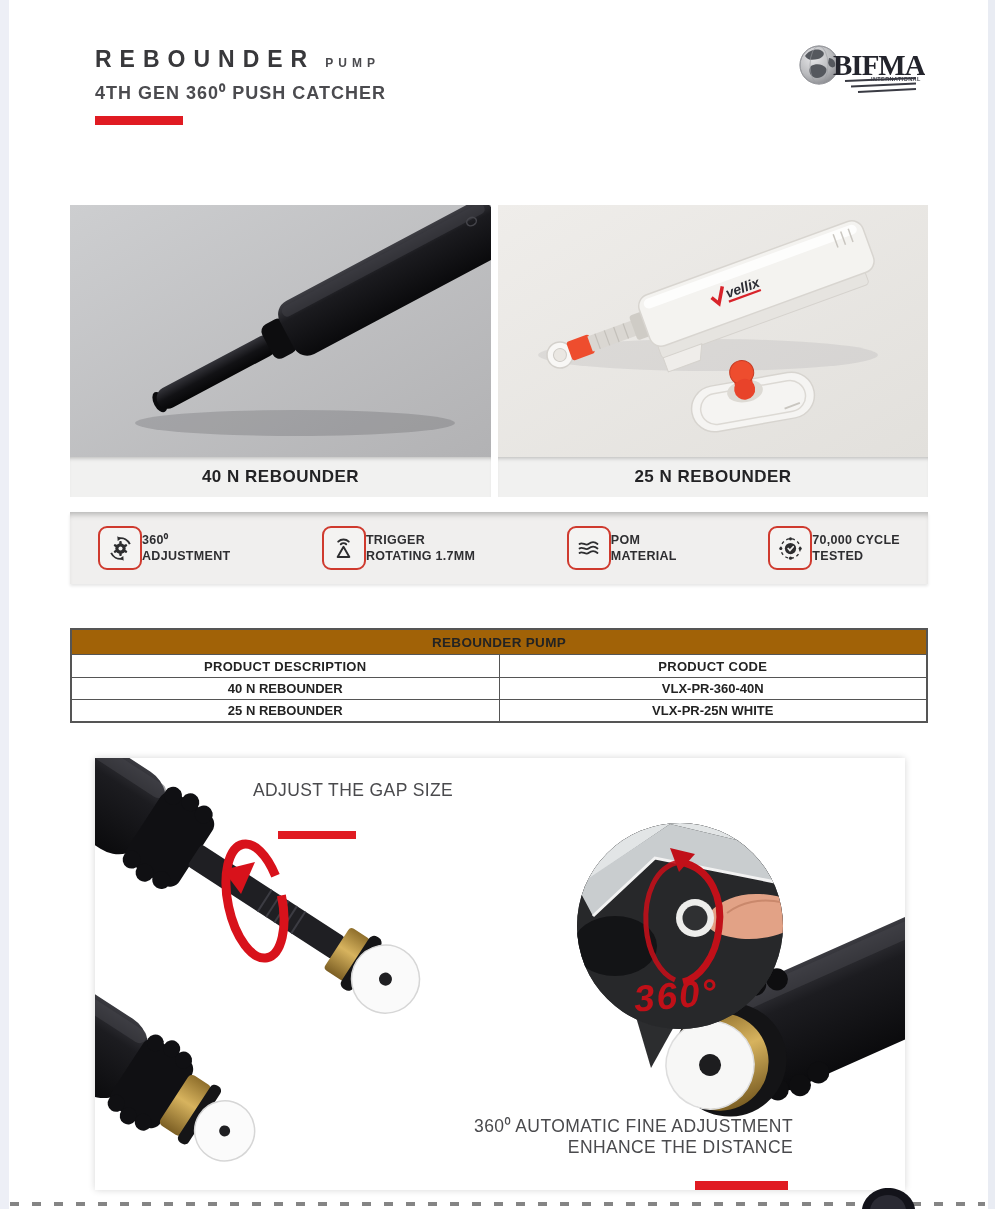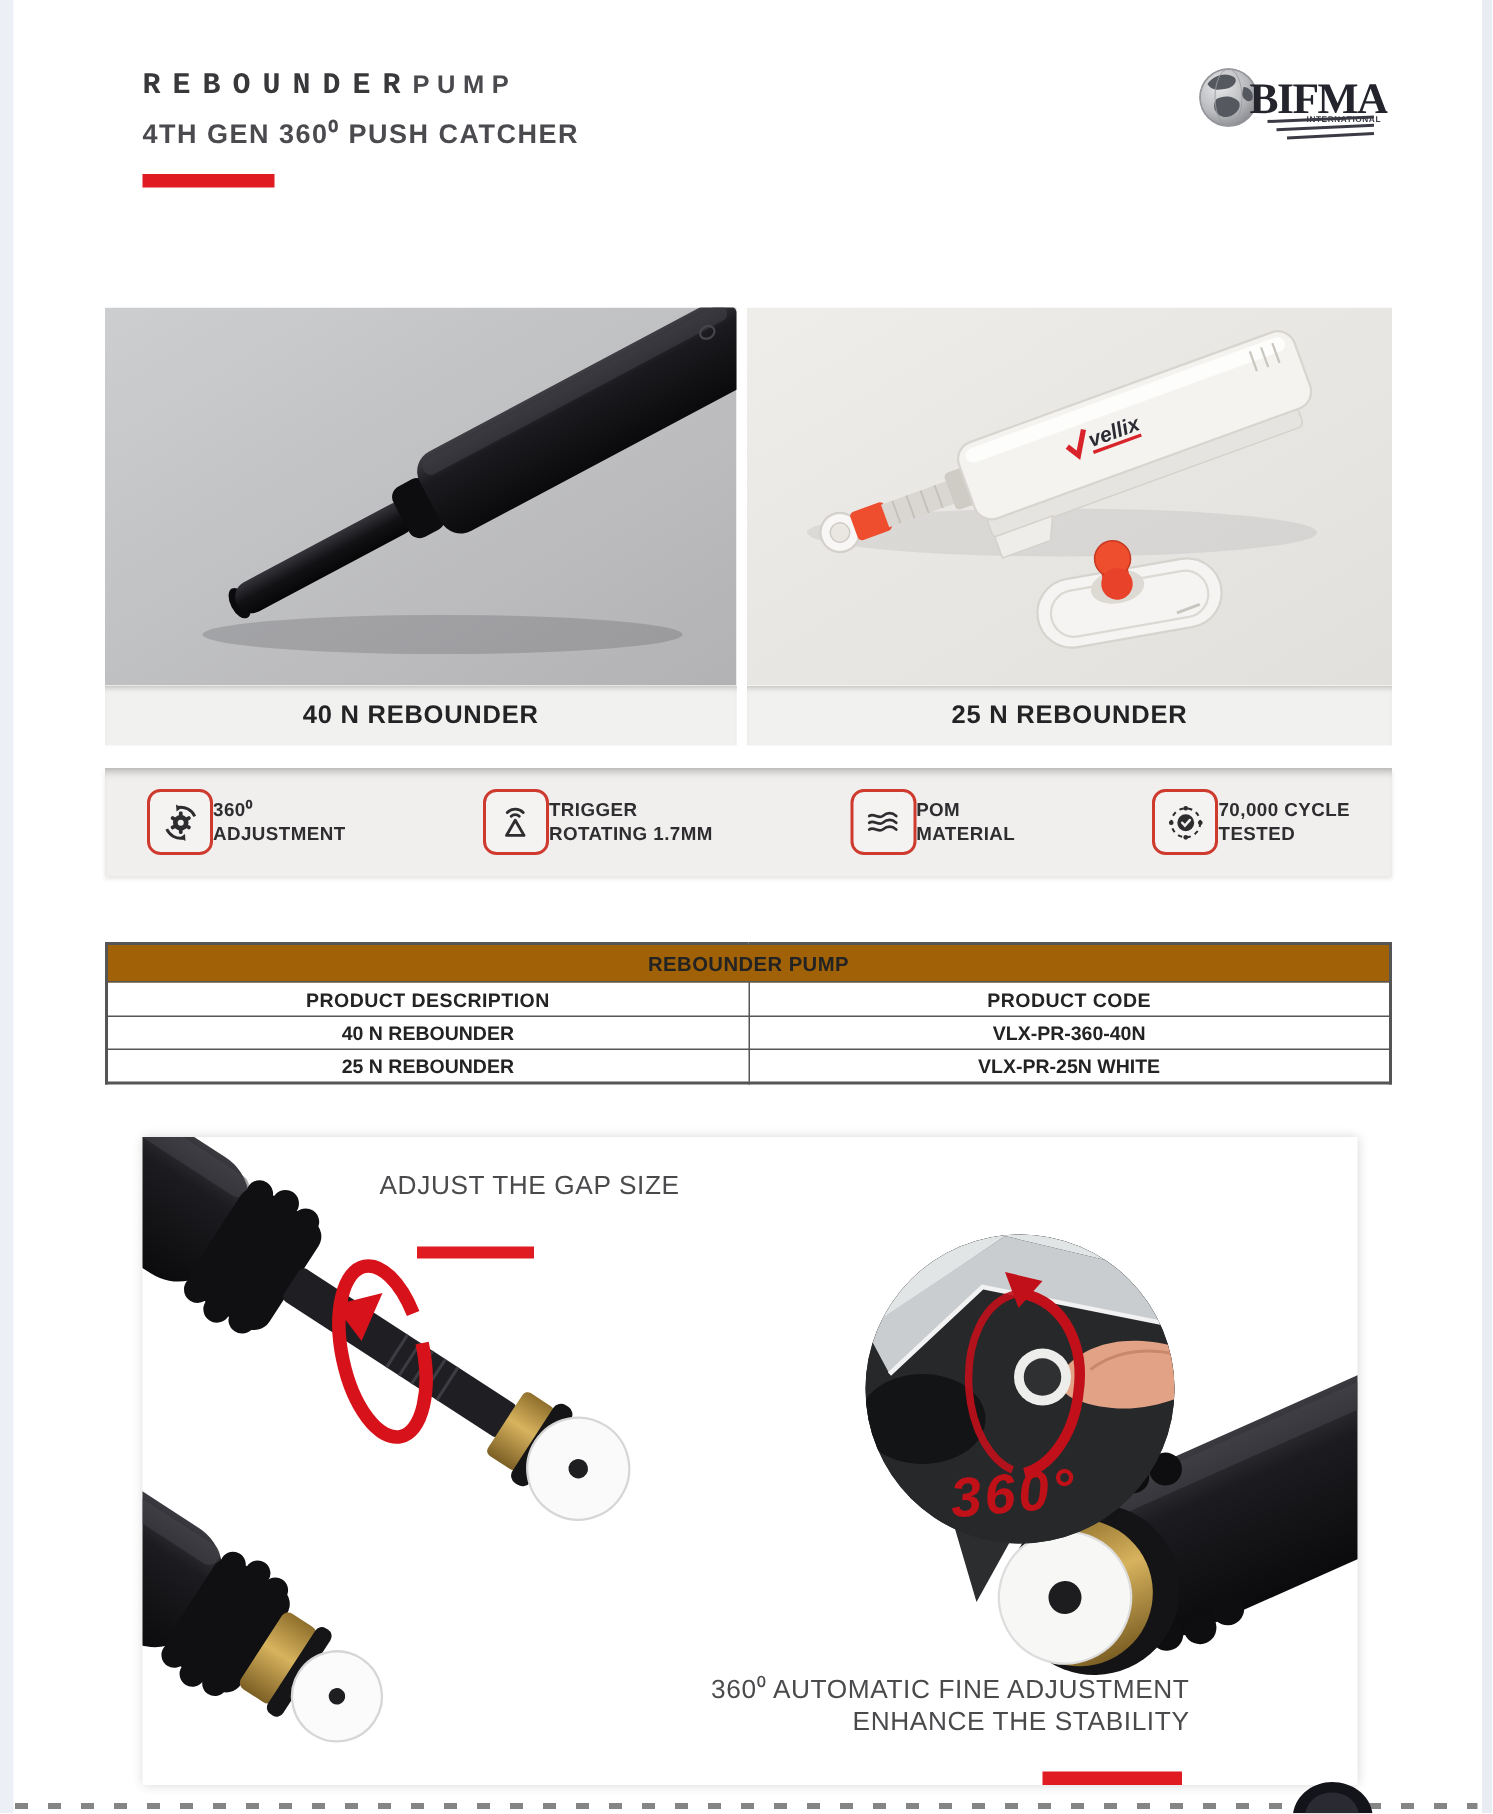--- a/index.html
+++ b/index.html
@@ -12,7 +12,7 @@
   
   .hdr{position:absolute;left:95px;top:46px;}
   .title-row{display:flex;align-items:baseline;}
-  .t-main{font-size:20px;font-weight:700;letter-spacing:8px;color:#38383b;font-family:Liberation Mono, monospace;}
+  .t-main{font-size:23px;font-weight:700;letter-spacing:8px;color:#38383b;}
   .t-suffix{font-size:17px;font-weight:700;letter-spacing:5px;color:#4a4a4e;}
   .t-sub{font-size:18px;font-weight:700;letter-spacing:1px;color:#4b4b4f;margin-top:7px;}
   .red-bar{position:absolute;background:#e01b22;}

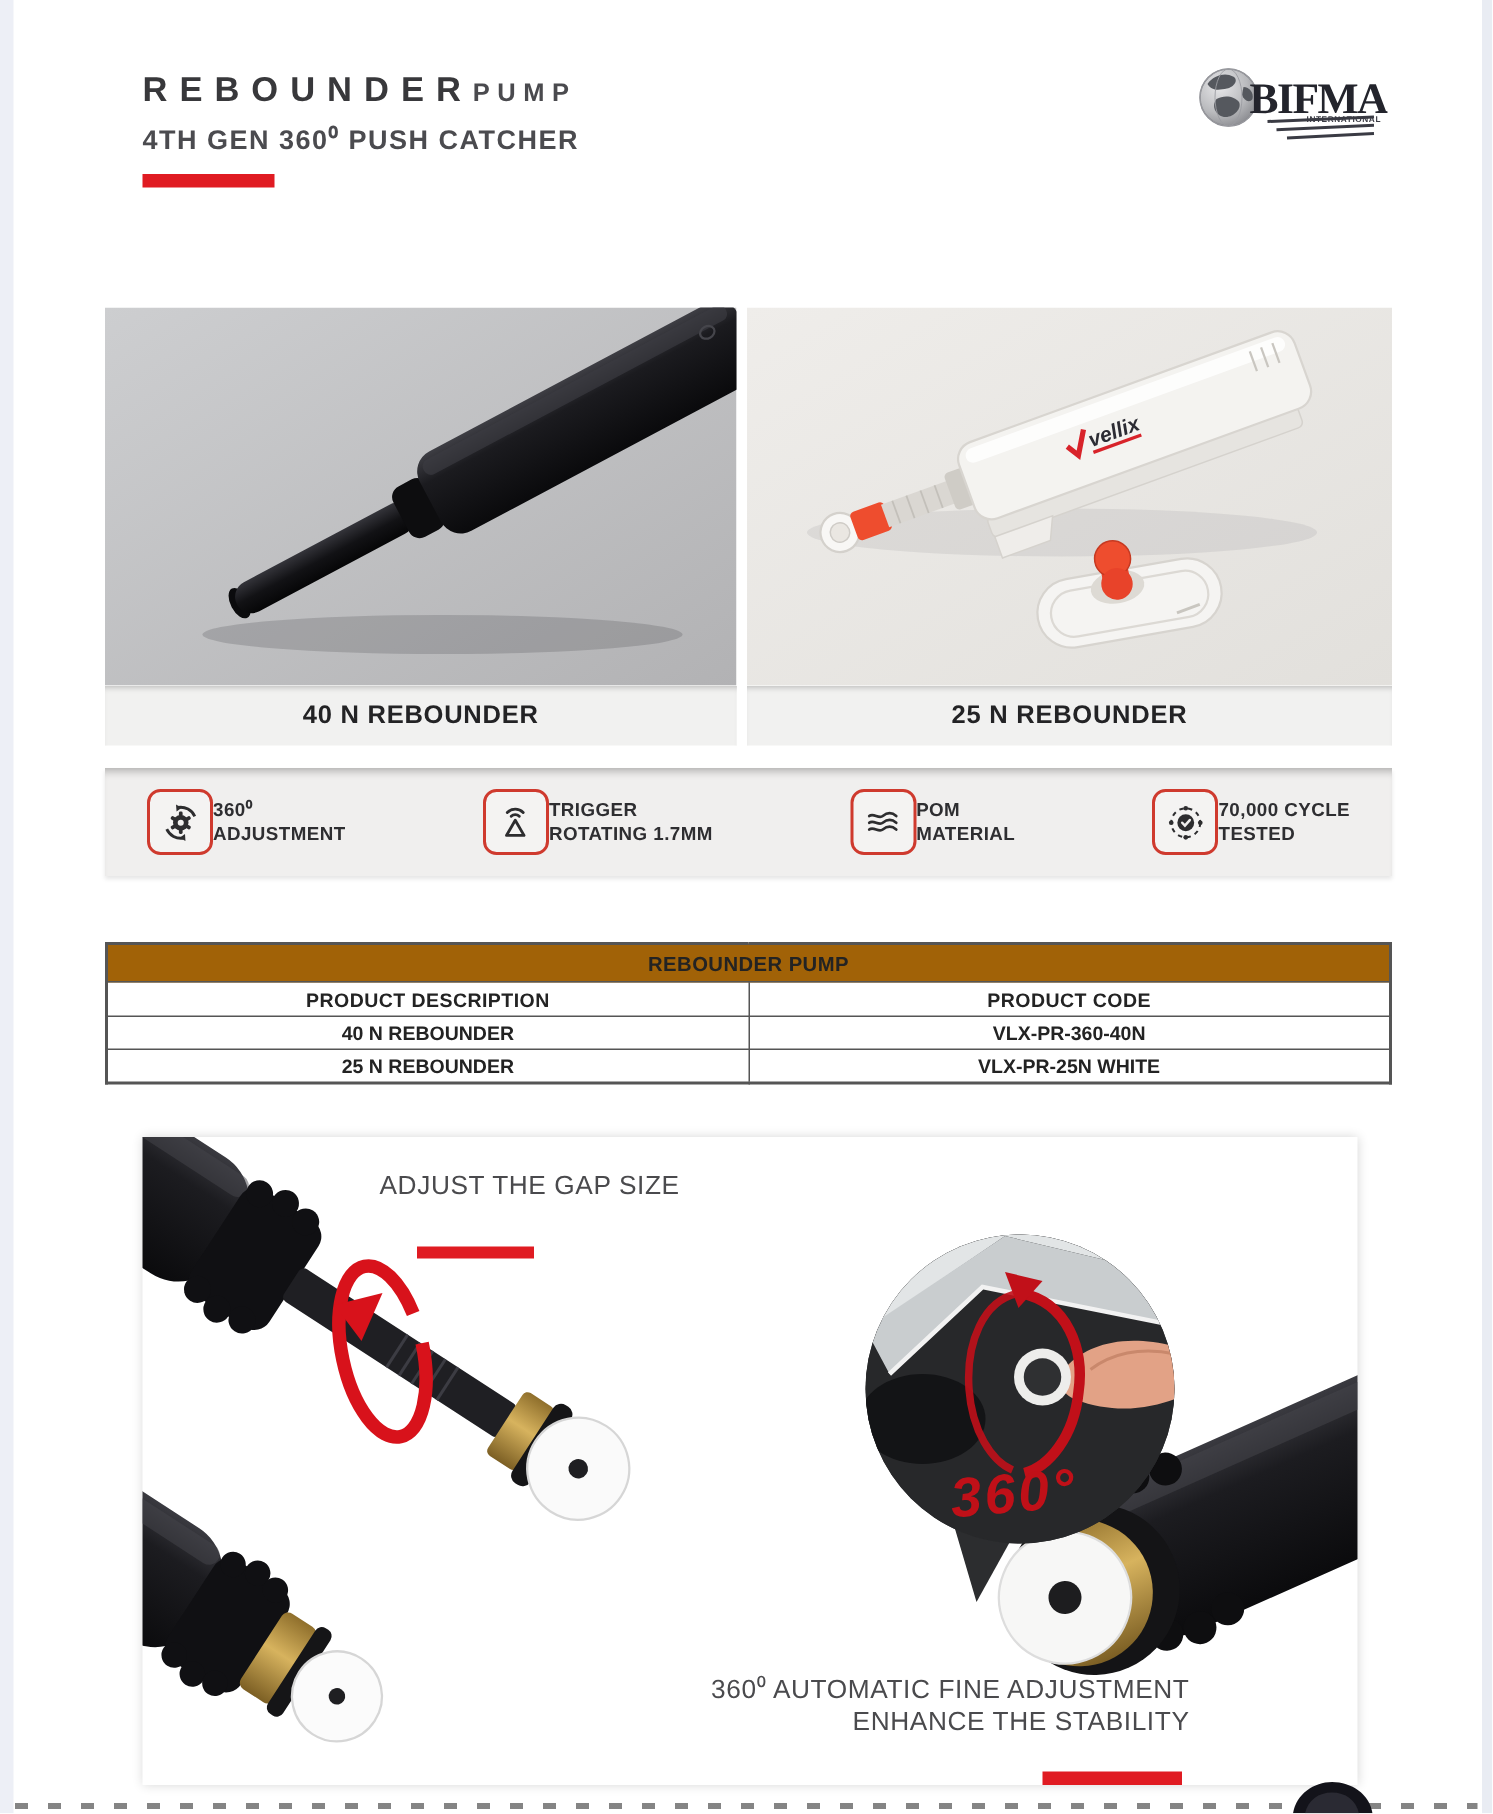--- a/index.html
+++ b/index.html
@@ -13,7 +13,7 @@
   .hdr{position:absolute;left:95px;top:46px;}
   .title-row{display:flex;align-items:baseline;}
   .t-main{font-size:23px;font-weight:700;letter-spacing:8px;color:#38383b;}
-  .t-suffix{font-size:17px;font-weight:700;letter-spacing:5px;color:#4a4a4e;}
+  .t-suffix{font-size:12px;font-weight:700;letter-spacing:5px;color:#4a4a4e;margin-left:10px;}
   .t-sub{font-size:18px;font-weight:700;letter-spacing:1px;color:#4b4b4f;margin-top:7px;}
   .red-bar{position:absolute;background:#e01b22;}
   .bar-title{left:95px;top:116px;width:88px;height:9px;}

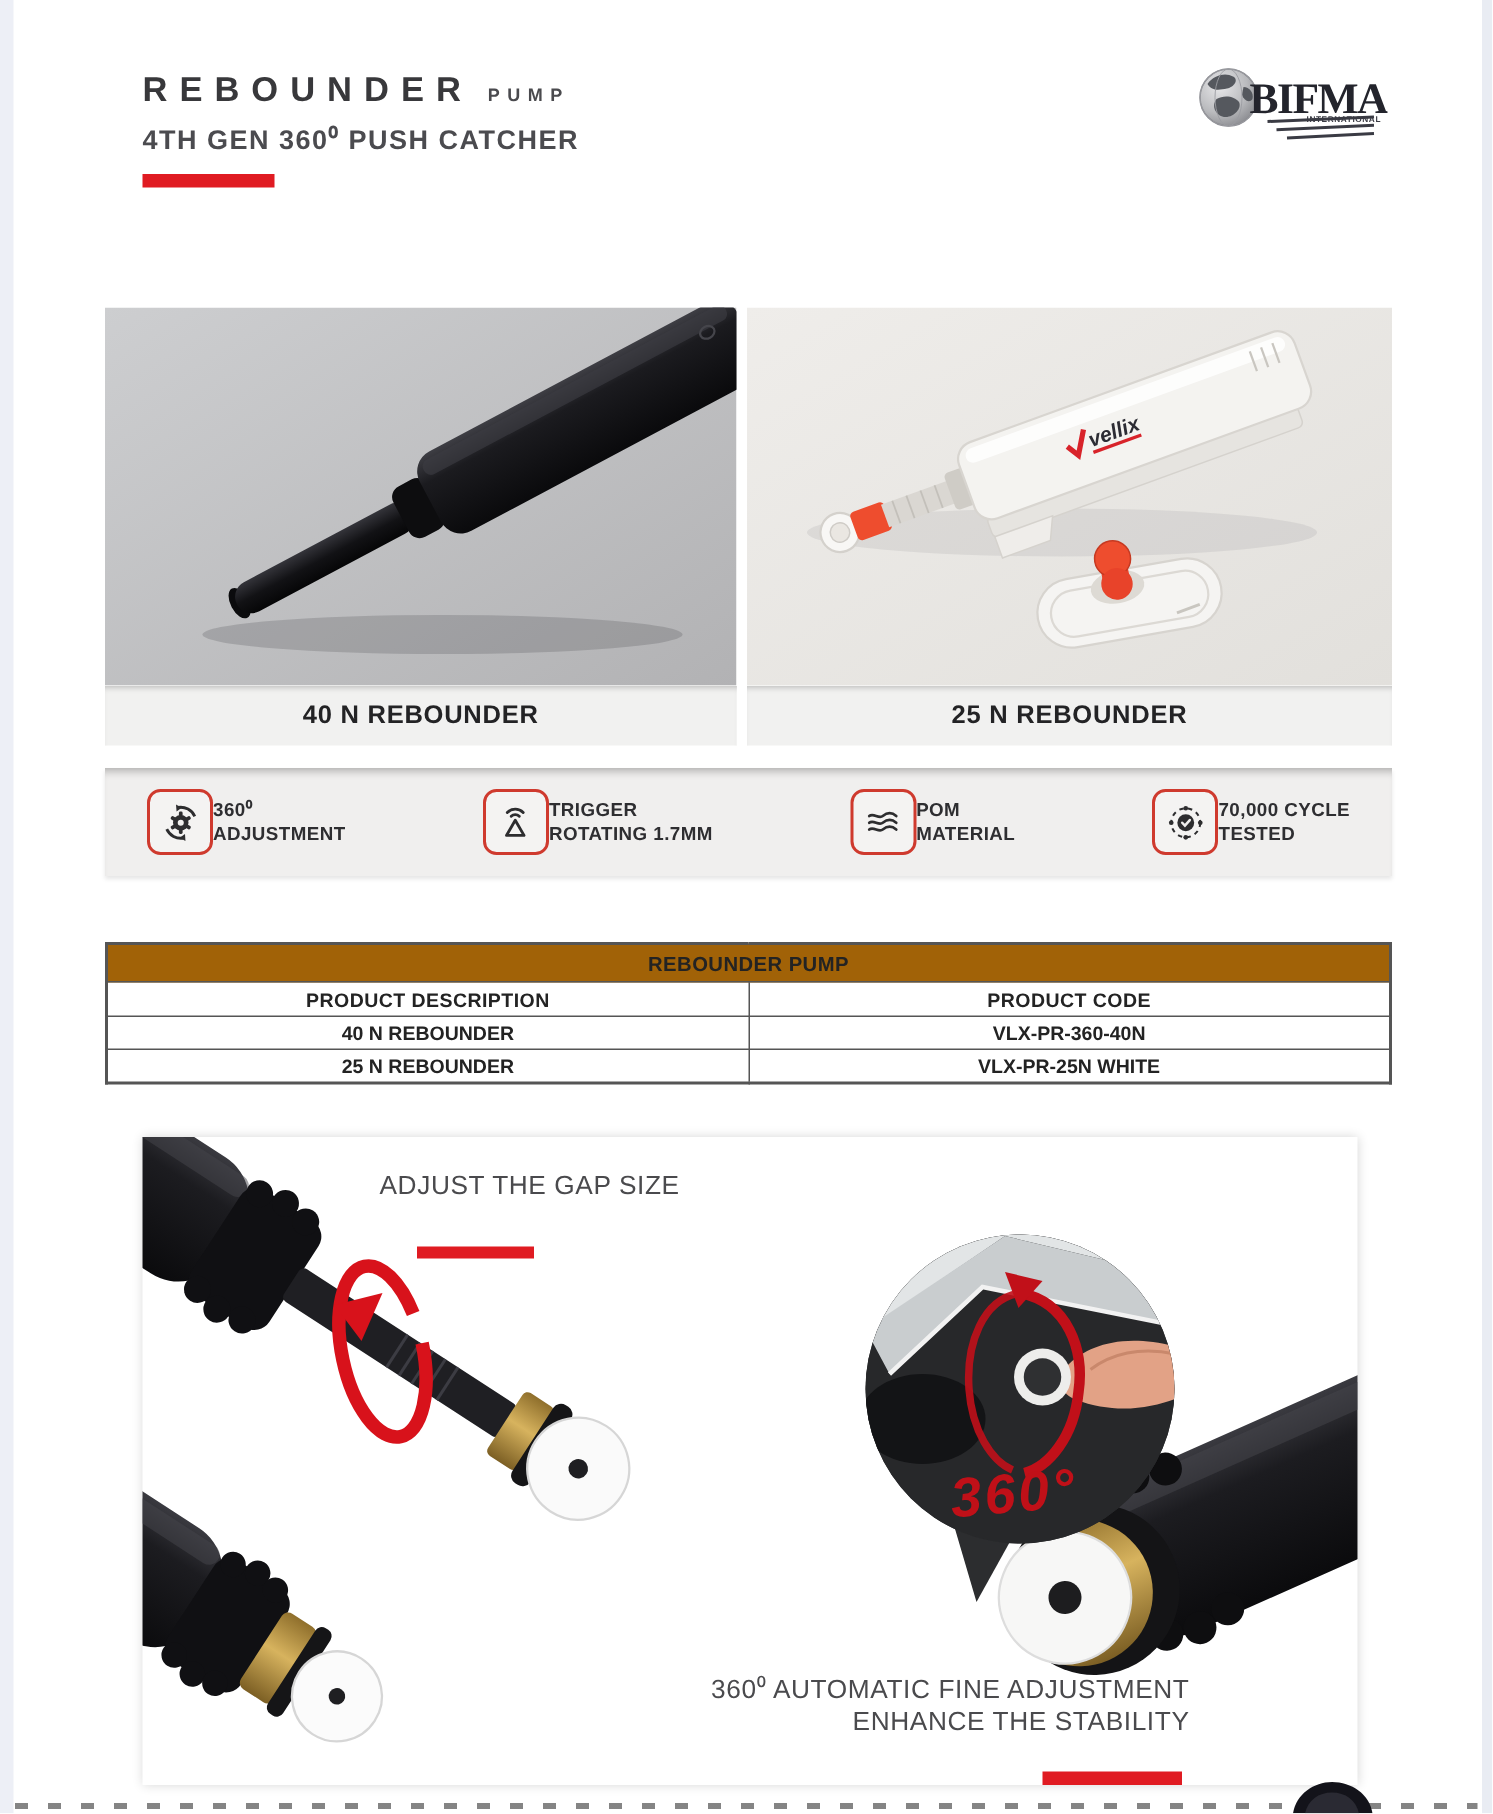--- a/index.html
+++ b/index.html
@@ -405,7 +405,7 @@
 
     <div class="callout callout-right">
       <div>360⁰ AUTOMATIC FINE ADJUSTMENT</div>
-      <div>ENHANCE THE STABILITY</div>
+      <div>ENHANCE THE DISTANCE</div>
     </div>
     <div class="bar-in-card bar-right"></div>
   </div>

